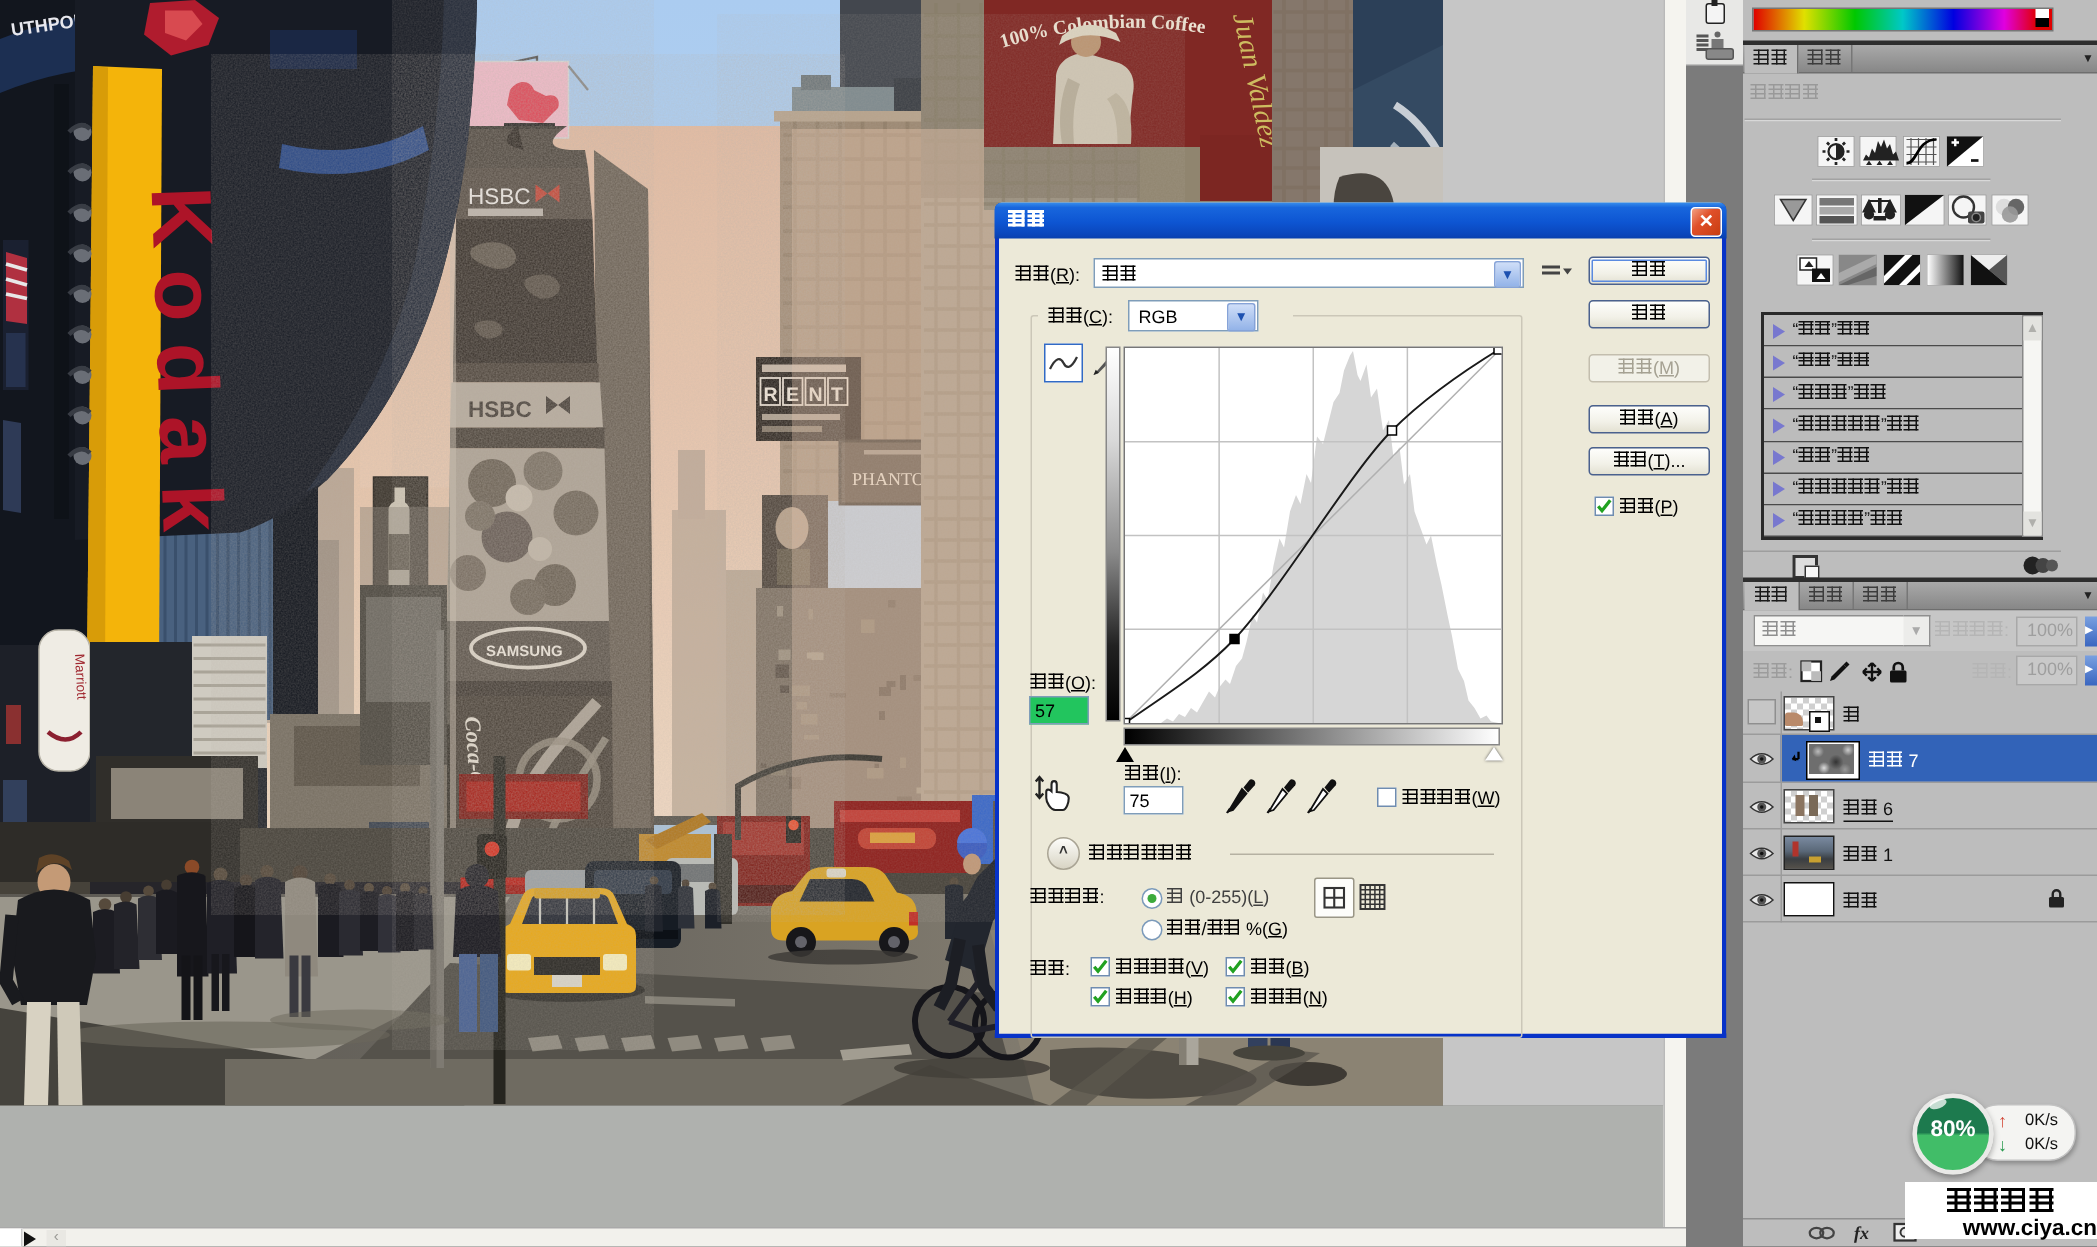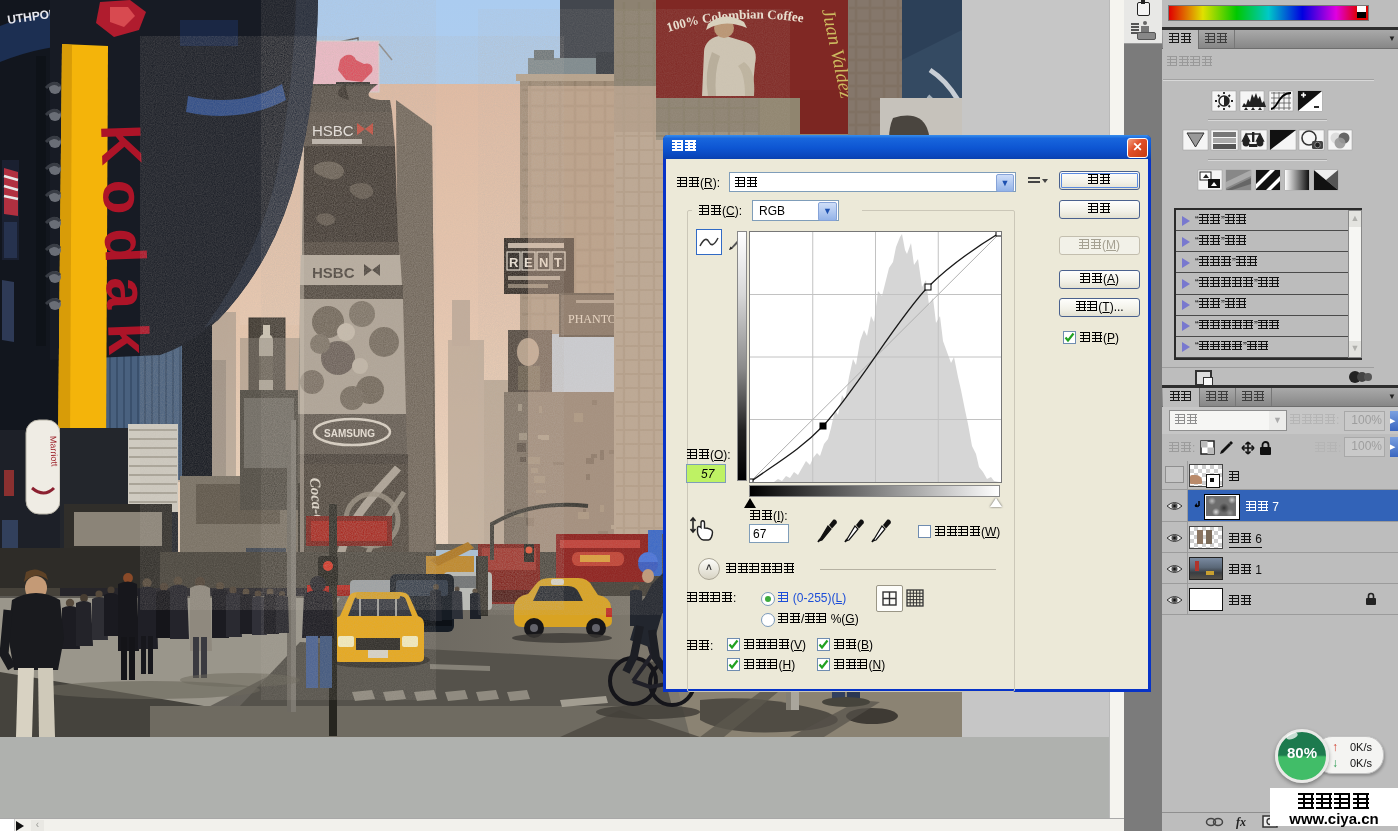--- a/index.html
+++ b/index.html
@@ -803,7 +803,7 @@
  <div class="abs" style="left:324px;top:363px;width:0;height:0;border-bottom:9px solid #fff;border-left:6px solid transparent;border-right:6px solid transparent;filter:drop-shadow(0 0 1px #555);"></div>
 
  <div class="abs" style="left:21px;top:313px;font-size:12px;color:#000;"><span class="zh" g="2"><b></b><b></b></span>(<span class="u">O</span>):</div>
- <div class="abs" style="left:20px;top:329px;width:40px;height:19px;background:#bef264;border:1px solid #7f9db9;font-size:12px;line-height:18px;padding-left:14px;box-sizing:border-box;font-style:italic;">57</div>
+ <div class="abs" style="left:20px;top:329px;width:40px;height:19px;background:#22c55e;border:1px solid #7f9db9;font-size:12px;line-height:18px;padding-left:3px;box-sizing:border-box;">57</div>
  <div class="abs" style="left:84px;top:374px;font-size:12px;color:#000;"><span class="zh" g="2"><b></b><b></b></span>(<span class="u">I</span>):</div>
  <div class="abs" style="left:83px;top:389px;width:40px;height:19px;background:#fff;border:1px solid #7f9db9;font-size:12px;line-height:18px;padding-left:3px;box-sizing:border-box;">67</div>
 

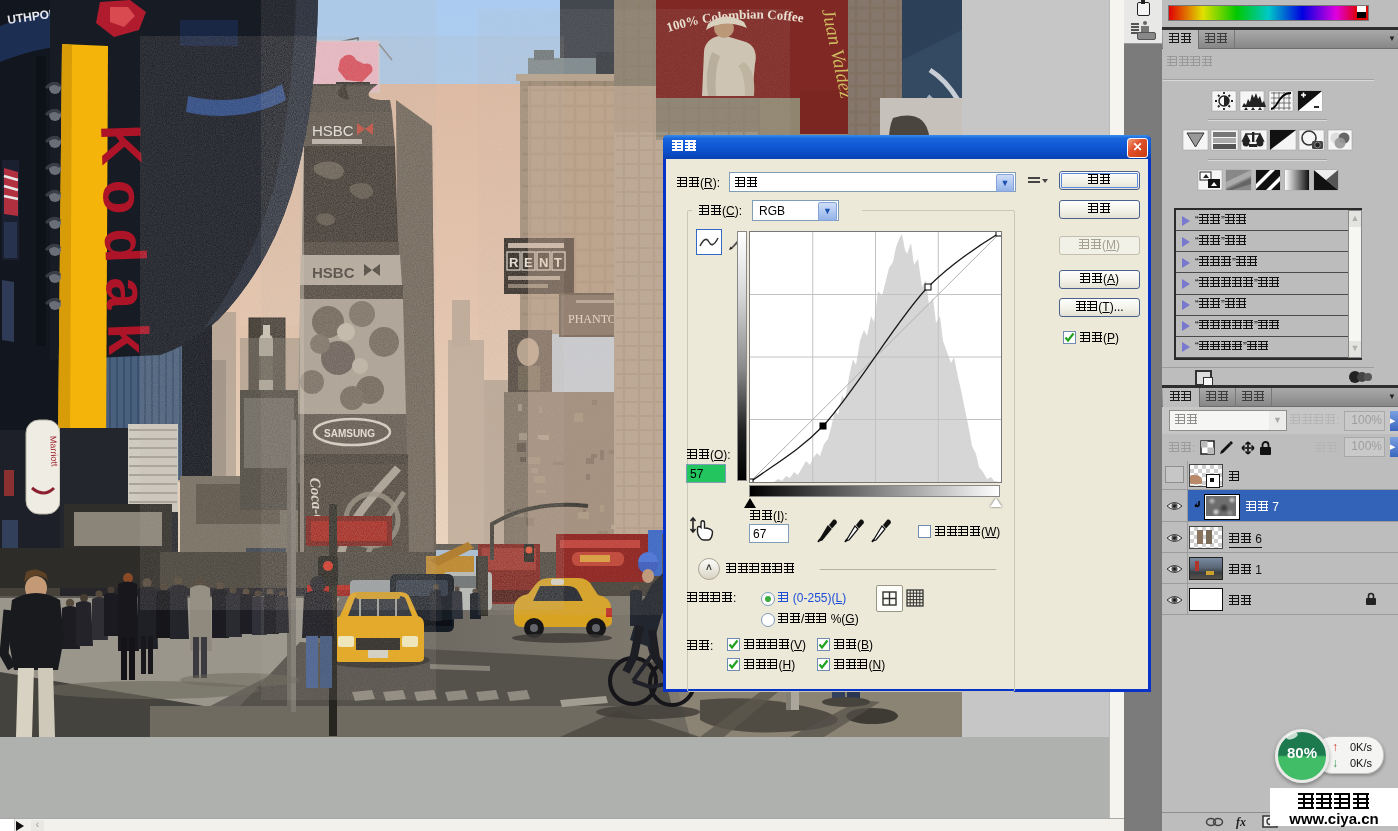--- a/index.html
+++ b/index.html
@@ -805,7 +805,7 @@
  <div class="abs" style="left:21px;top:313px;font-size:12px;color:#000;"><span class="zh" g="2"><b></b><b></b></span>(<span class="u">O</span>):</div>
  <div class="abs" style="left:20px;top:329px;width:40px;height:19px;background:#22c55e;border:1px solid #7f9db9;font-size:12px;line-height:18px;padding-left:3px;box-sizing:border-box;">57</div>
  <div class="abs" style="left:84px;top:374px;font-size:12px;color:#000;"><span class="zh" g="2"><b></b><b></b></span>(<span class="u">I</span>):</div>
- <div class="abs" style="left:83px;top:389px;width:40px;height:19px;background:#fff;border:1px solid #7f9db9;font-size:12px;line-height:18px;padding-left:3px;box-sizing:border-box;">67</div>
+ <div class="abs" style="left:83px;top:389px;width:40px;height:19px;background:#fff;border:1px solid #7f9db9;font-size:12px;line-height:18px;padding-left:3px;box-sizing:border-box;">75</div>
 
  <div class="abs" style="left:23px;top:380px;width:26px;height:30px;" id="handicon">
   <svg width="26" height="30">

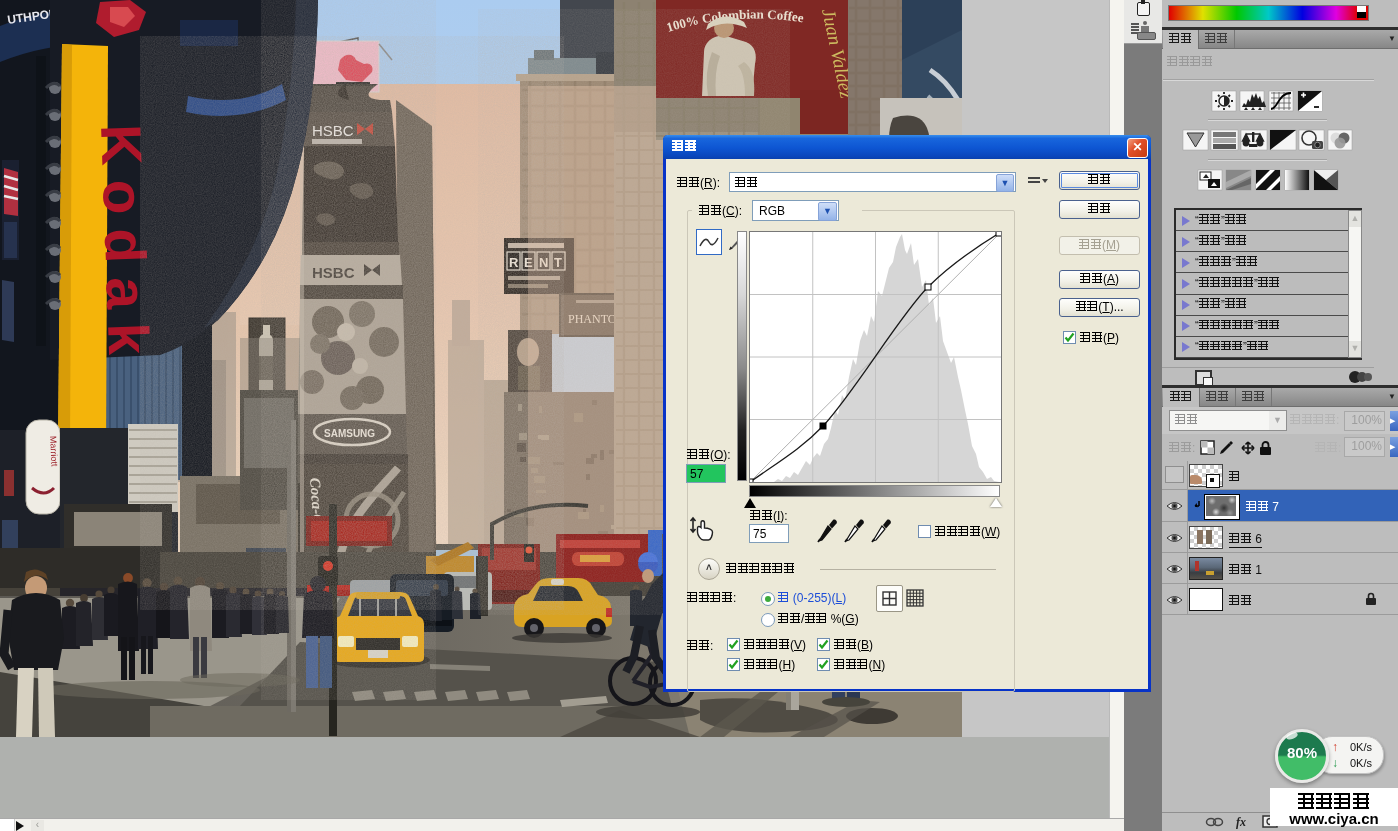--- a/index.html
+++ b/index.html
@@ -843,7 +843,7 @@
  <div class="abs" style="left:95px;top:457px;width:12px;height:12px;border-radius:50%;background:#fff;border:1px solid #7b9aba;">
         <div class="abs" style="left:3px;top:3px;width:6px;height:6px;border-radius:50%;background:#3caa3c;"></div>
       </div>
- <div class="abs" style="left:112px;top:456px;font-size:12px;color:#1d4ed8;"><span class="zh" g="1"><b></b></span> (0-255)(<span class="u">L</span>)</div>
+ <div class="abs" style="left:112px;top:456px;font-size:12px;color:#404040;"><span class="zh" g="1"><b></b></span> (0-255)(<span class="u">L</span>)</div>
  <div class="abs" style="left:95px;top:478px;width:12px;height:12px;border-radius:50%;background:#fff;border:1px solid #7b9aba;"></div>
  <div class="abs" style="left:112px;top:477px;font-size:12px;color:#000;"><span class="zh" g="2"><b></b><b></b></span>/<span class="zh" g="2"><b></b><b></b></span> %(<span class="u">G</span>)</div>
 

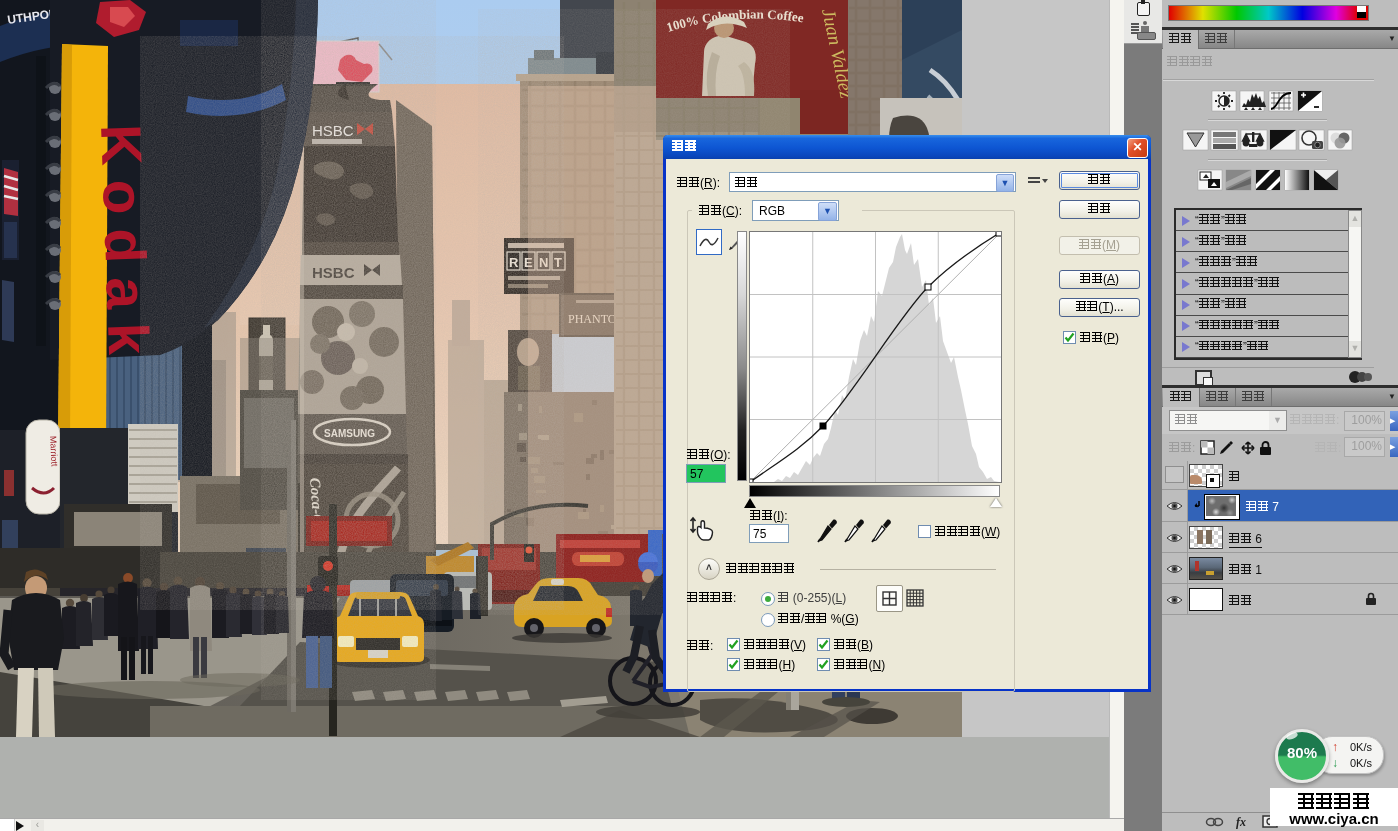--- a/index.html
+++ b/index.html
@@ -735,7 +735,7 @@
 
 <div class="abs" style="left:1270px;top:788px;width:128px;height:38px;background:#fff;"></div>
 <div class="abs" style="left:1270px;top:792px;width:128px;text-align:center;color:#000;font-size:19px;font-weight:bold;"><span class="zh zhb" g="4"><b></b><b></b><b></b><b></b></span></div>
-<div class="abs" style="left:1270px;top:810px;width:128px;text-align:center;color:#000;font-size:15px;font-weight:bold;letter-spacing:0;">www.ciya.cn</div>
+<div class="abs" style="left:1270px;top:810px;width:128px;text-align:right;color:#000;font-size:15px;font-weight:bold;letter-spacing:0;">www.ciya.cn</div>
 
 <div class="abs" id="dlg" style="left:663px;top:135px;width:488px;height:557px;background:#ece9d8;border:3px solid #0733c8;border-top:none;border-radius:5px 5px 0 0;box-sizing:border-box;">
  <div class="abs" style="left:-3px;top:0;width:488px;height:24px;border-radius:5px 5px 0 0;background:linear-gradient(180deg,#388eec 0%,#1866dd 14%,#0d55d2 55%,#0a46bc 88%,#0940ae 100%);"></div>

